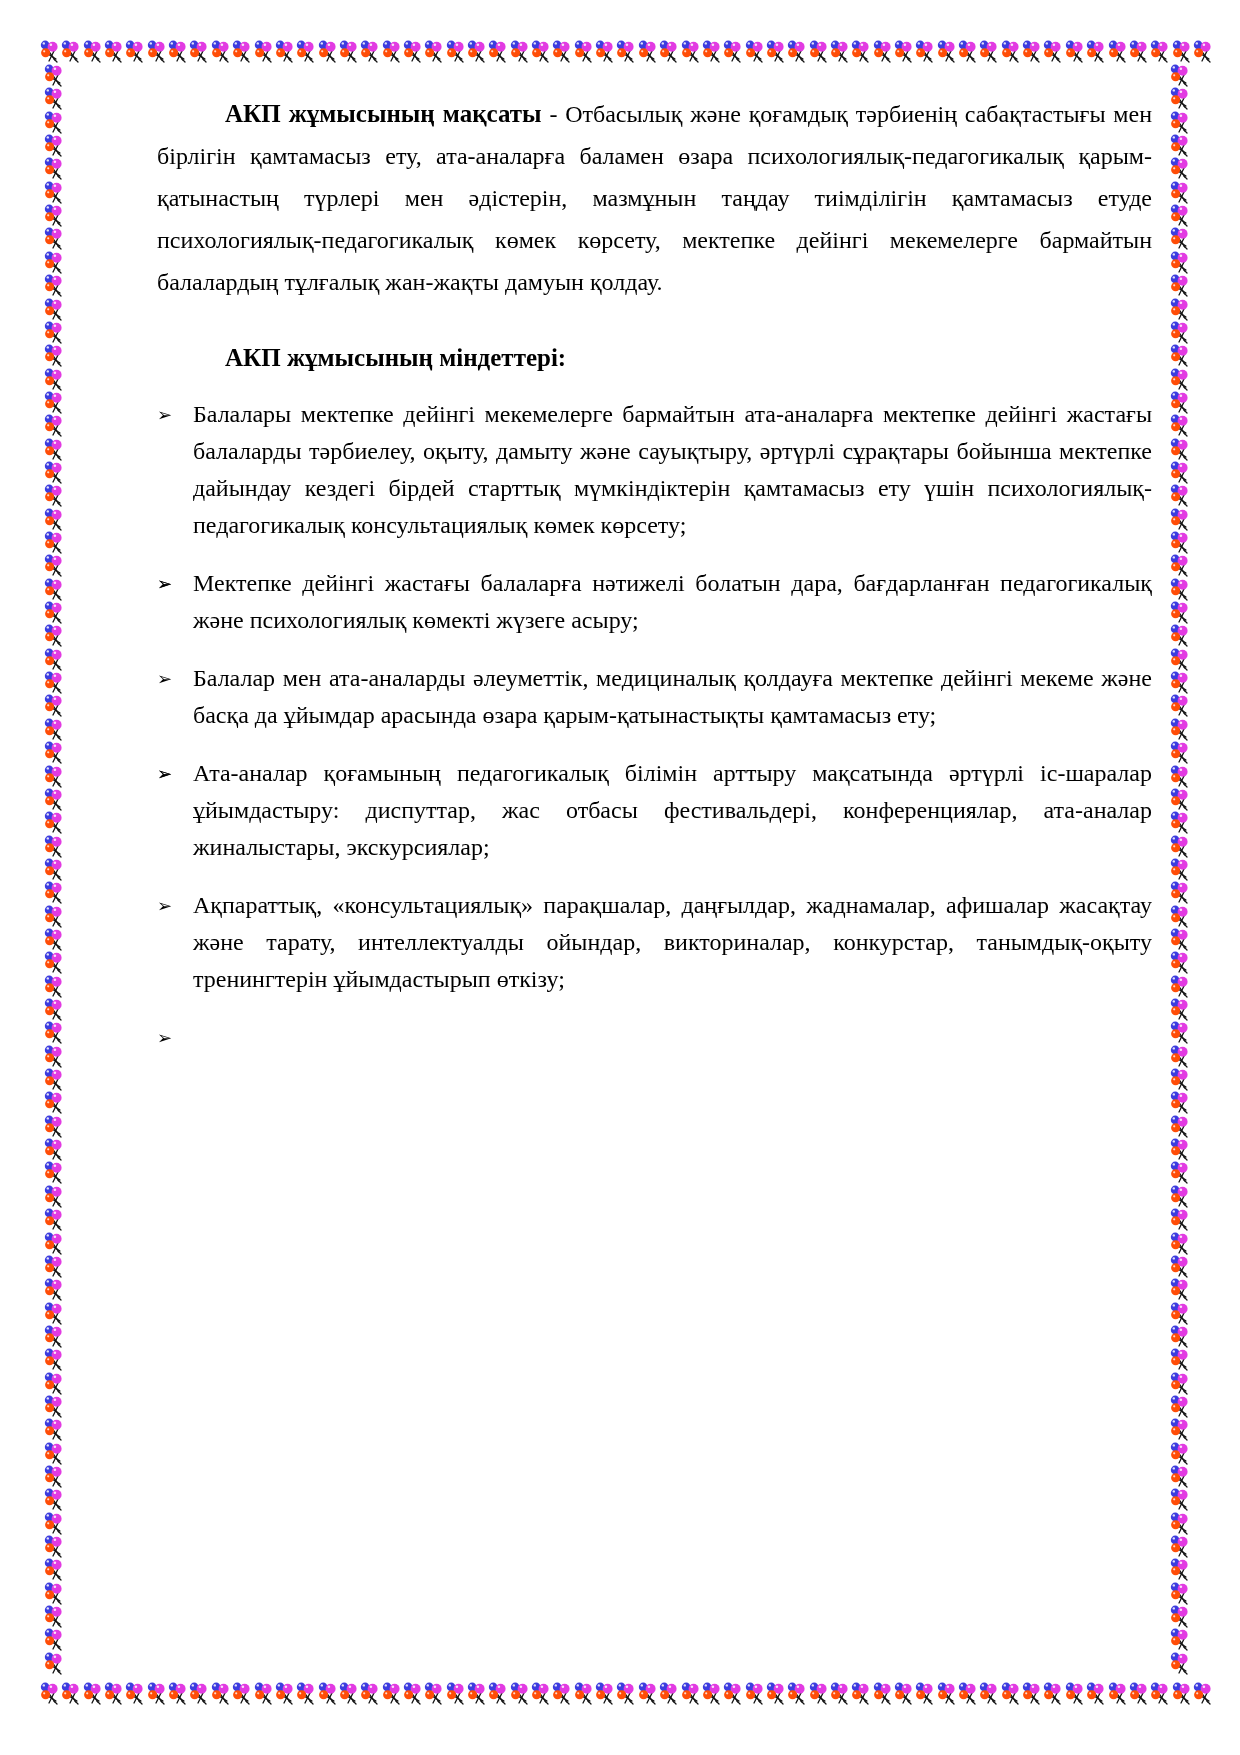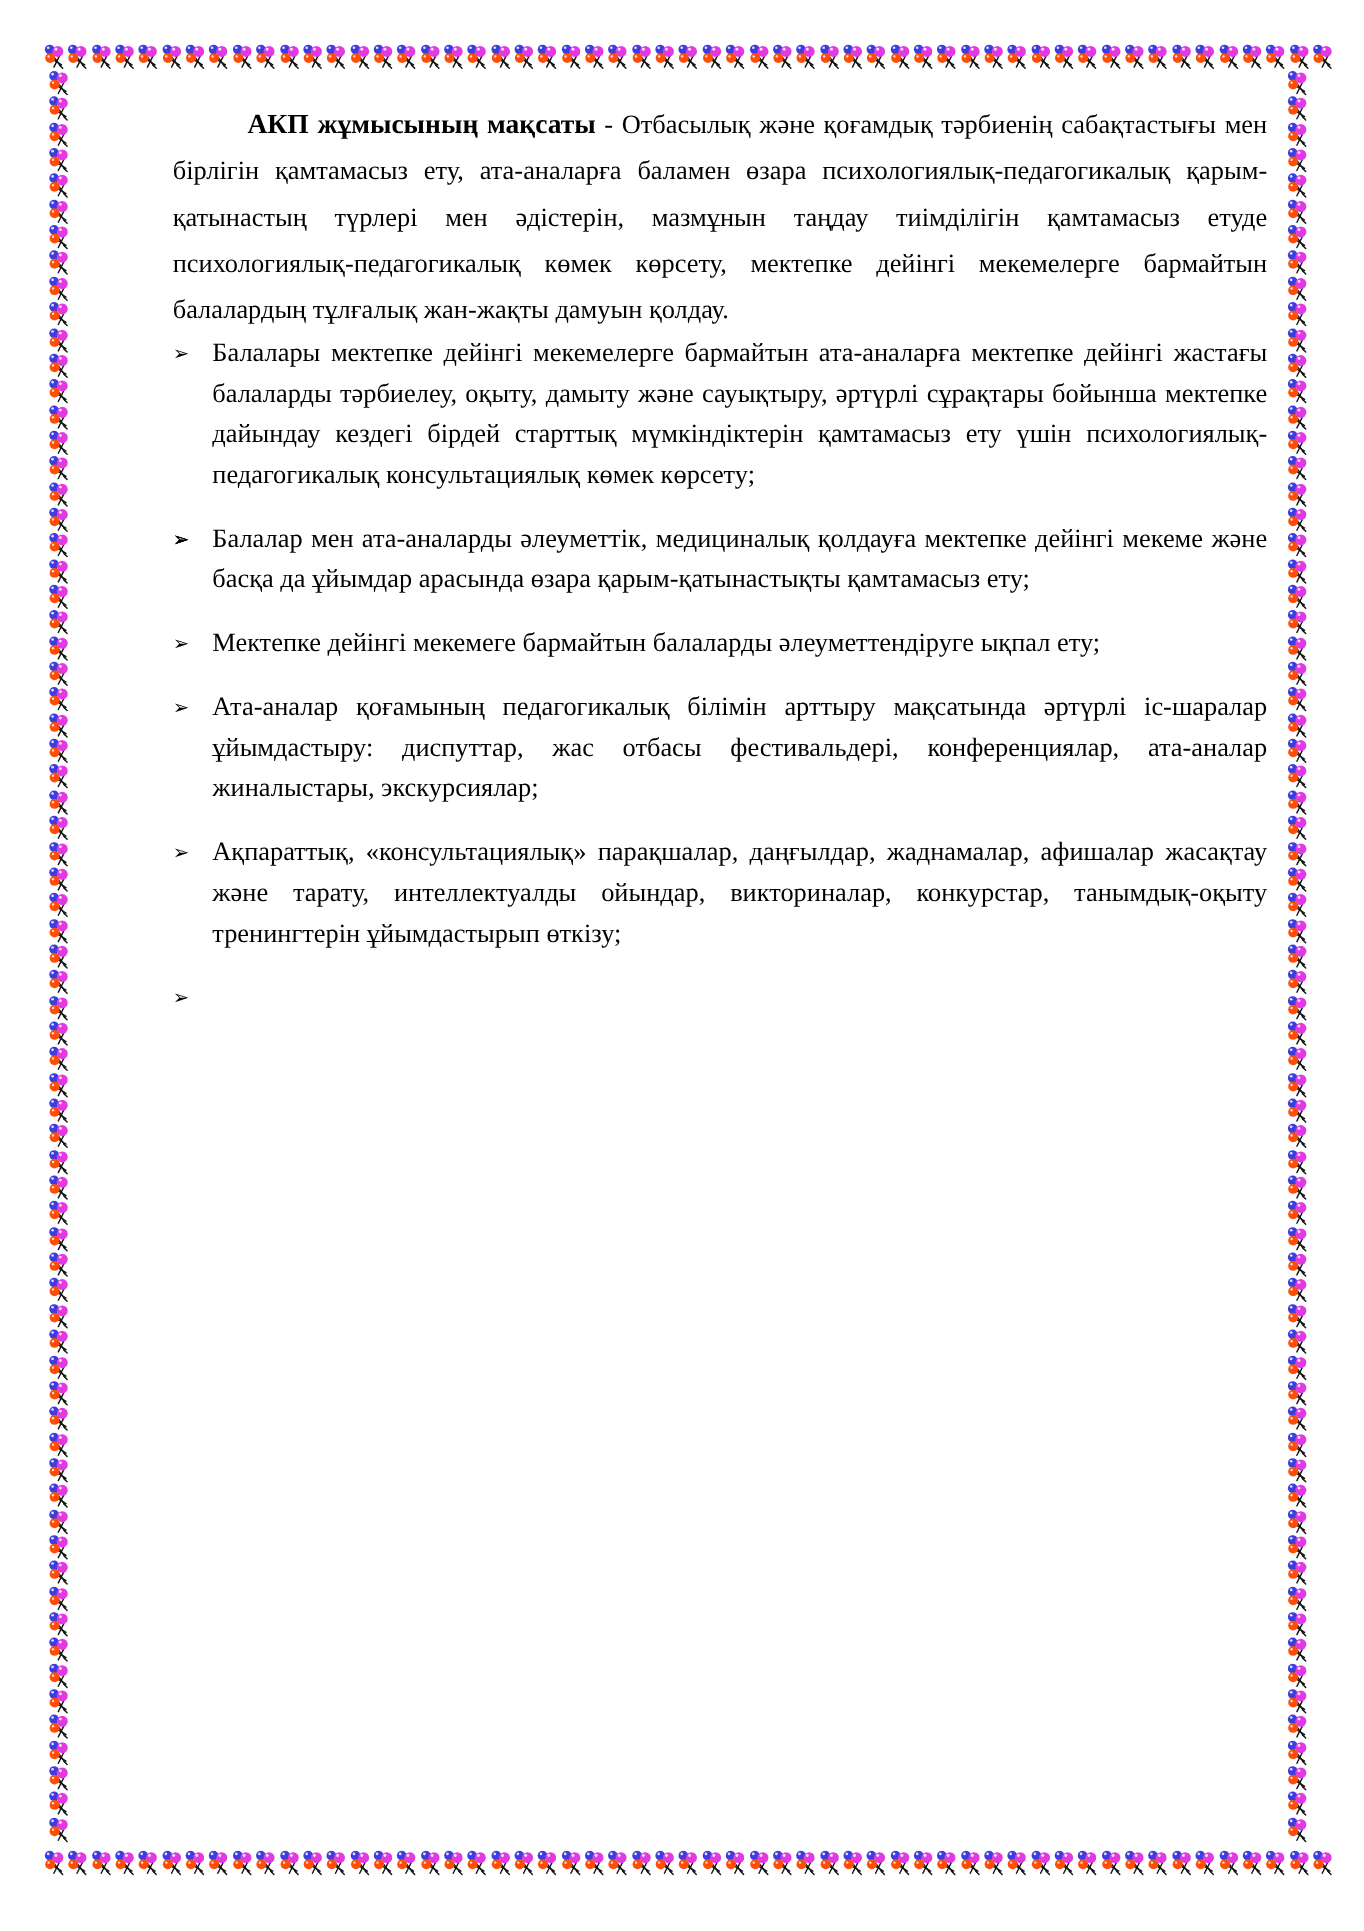--- a/index.html
+++ b/index.html
@@ -3532,6 +3532,7 @@
   <div class="content">
     <p class="para1"><b>АКП жұмысының мақсаты</b><span> - </span><span>Отбасылық және қоғамдық тәрбиенің сабақтастығы мен бірлігін қамтамасыз ету, ата-аналарға баламен өзара психологиялық-педагогикалық қарым-қатынастың түрлері мен әдістерін, мазмұнын таңдау тиімділігін қамтамасыз етуде психологиялық-педагогикалық көмек көрсету, мектепке дейінгі мекемелерге бармайтын балалардың тұлғалық жан-жақты дамуын қолдау.</span></p>
 
+    <p class="heading">АКП жұмысының міндеттері:</p>
 
     <div class="list">
       <div class="li">

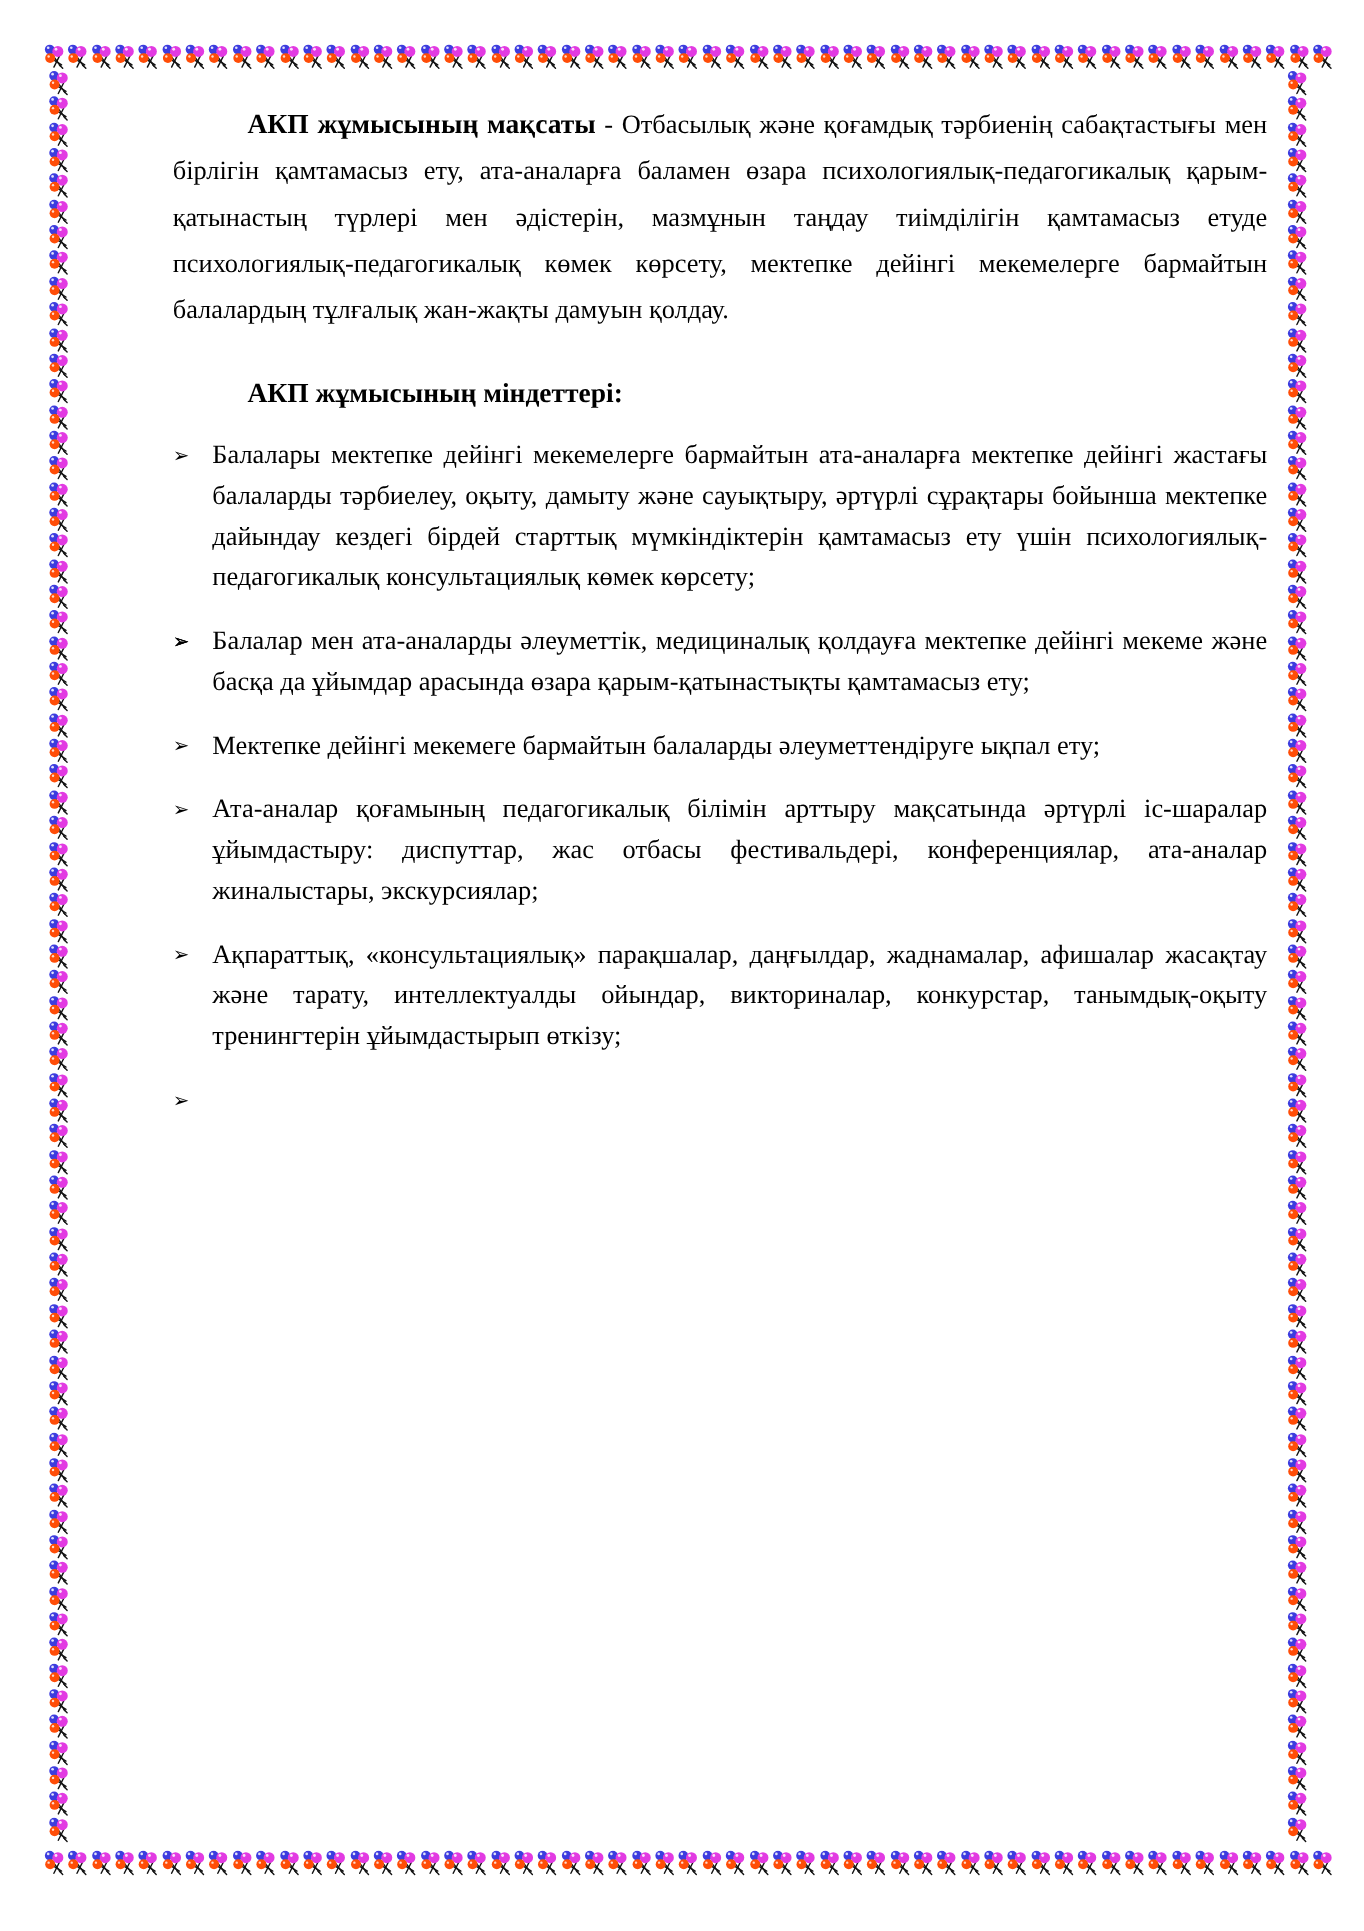--- a/index.html
+++ b/index.html
@@ -3544,6 +3544,7 @@
       </div>
       <div class="li">
         <span class="marker">➢</span>
+        <span class="li-text">Мектепке дейінгі жастағы балаларға нәтижелі болатын дара, бағдарланған педагогикалық және психологиялық көмекті жүзеге асыру;</span>
       </div>
       <div class="li">
         <span class="marker">➢</span>

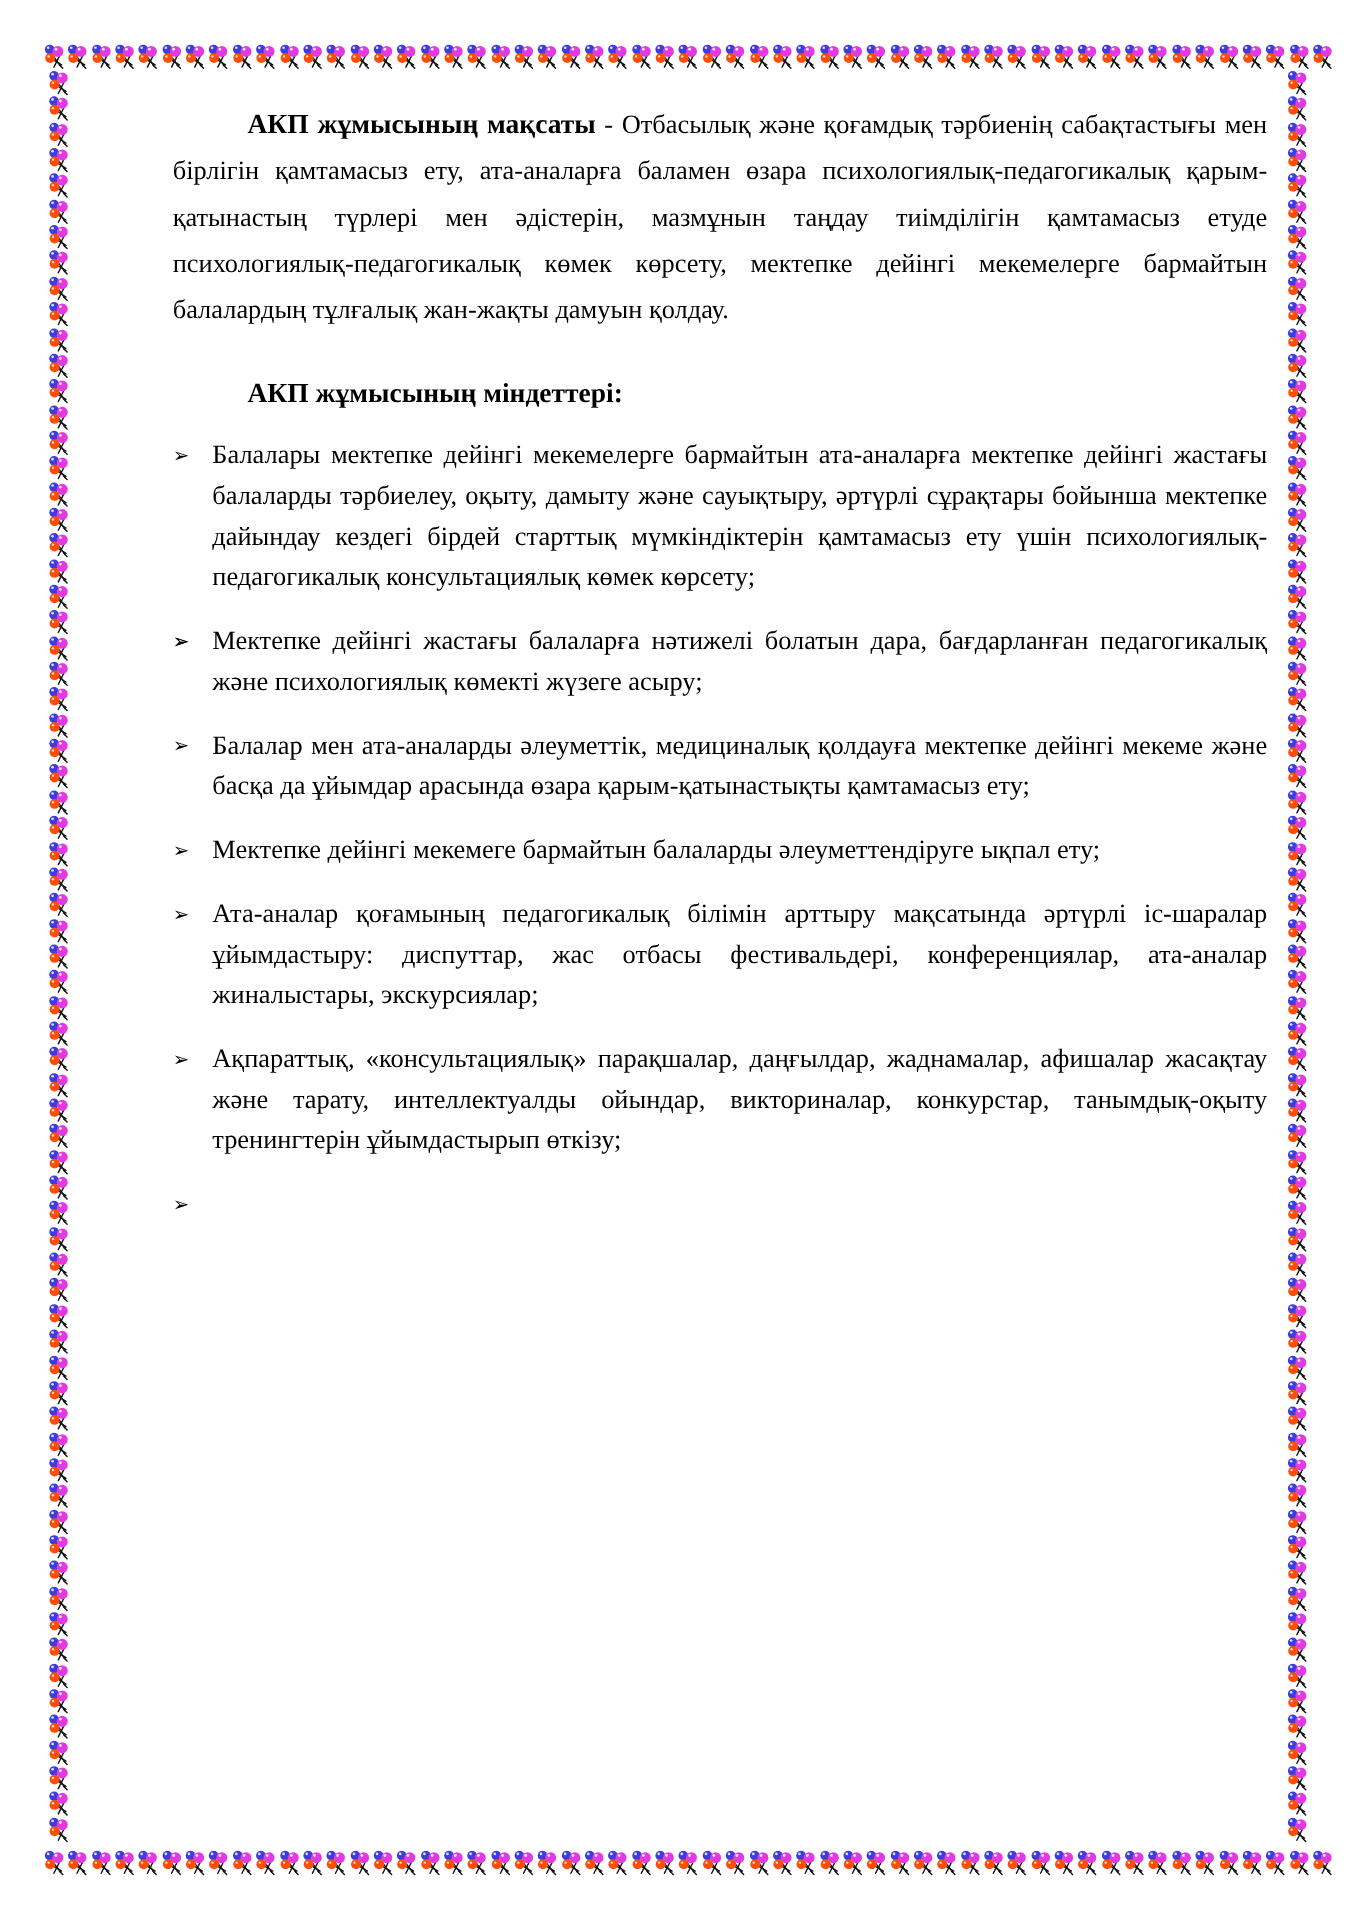--- a/index.html
+++ b/index.html
@@ -3552,7 +3552,6 @@
       </div>
       <div class="li">
         <span class="marker">➢</span>
-        <span class="li-text">Мектепке дейінгі мекемеге бармайтын балаларды әлеуметтендіруге ықпал ету;</span>
       </div>
       <div class="li">
         <span class="marker">➢</span>

